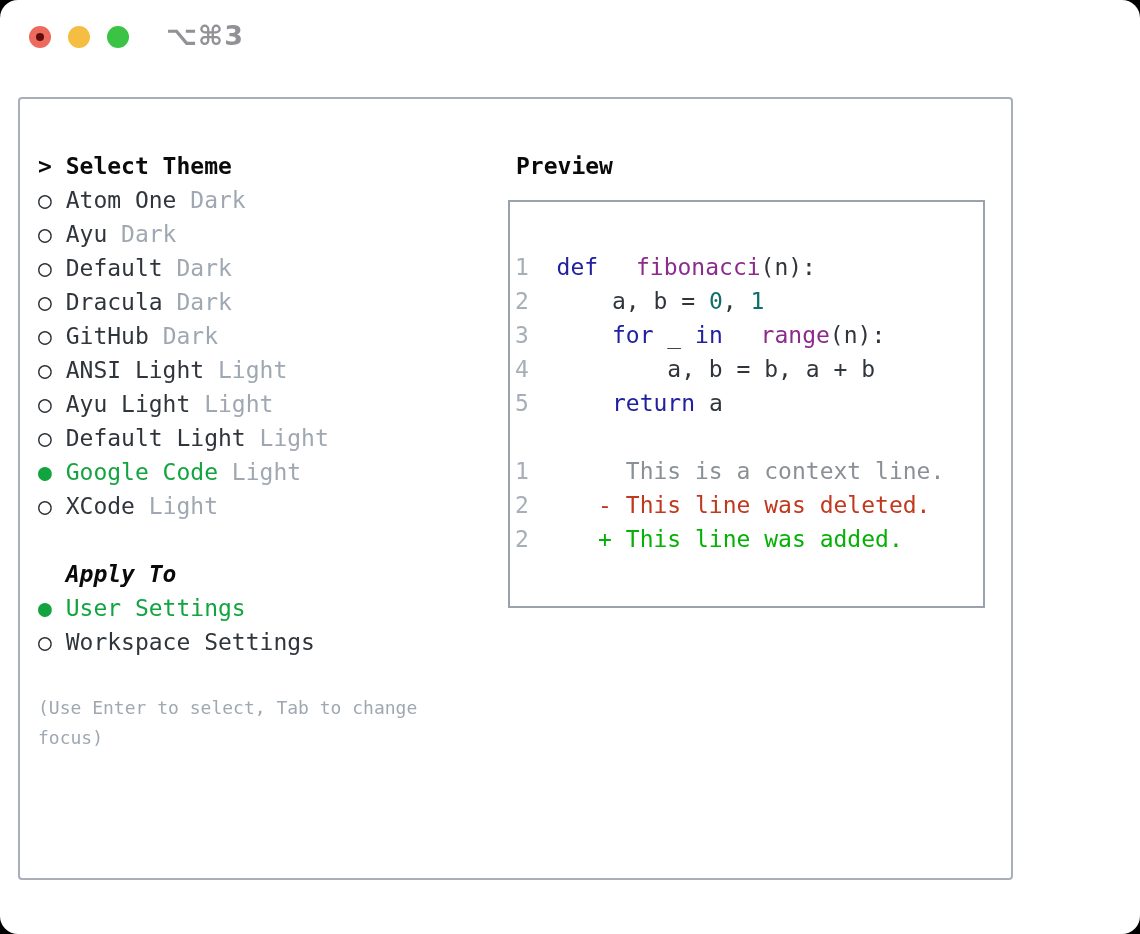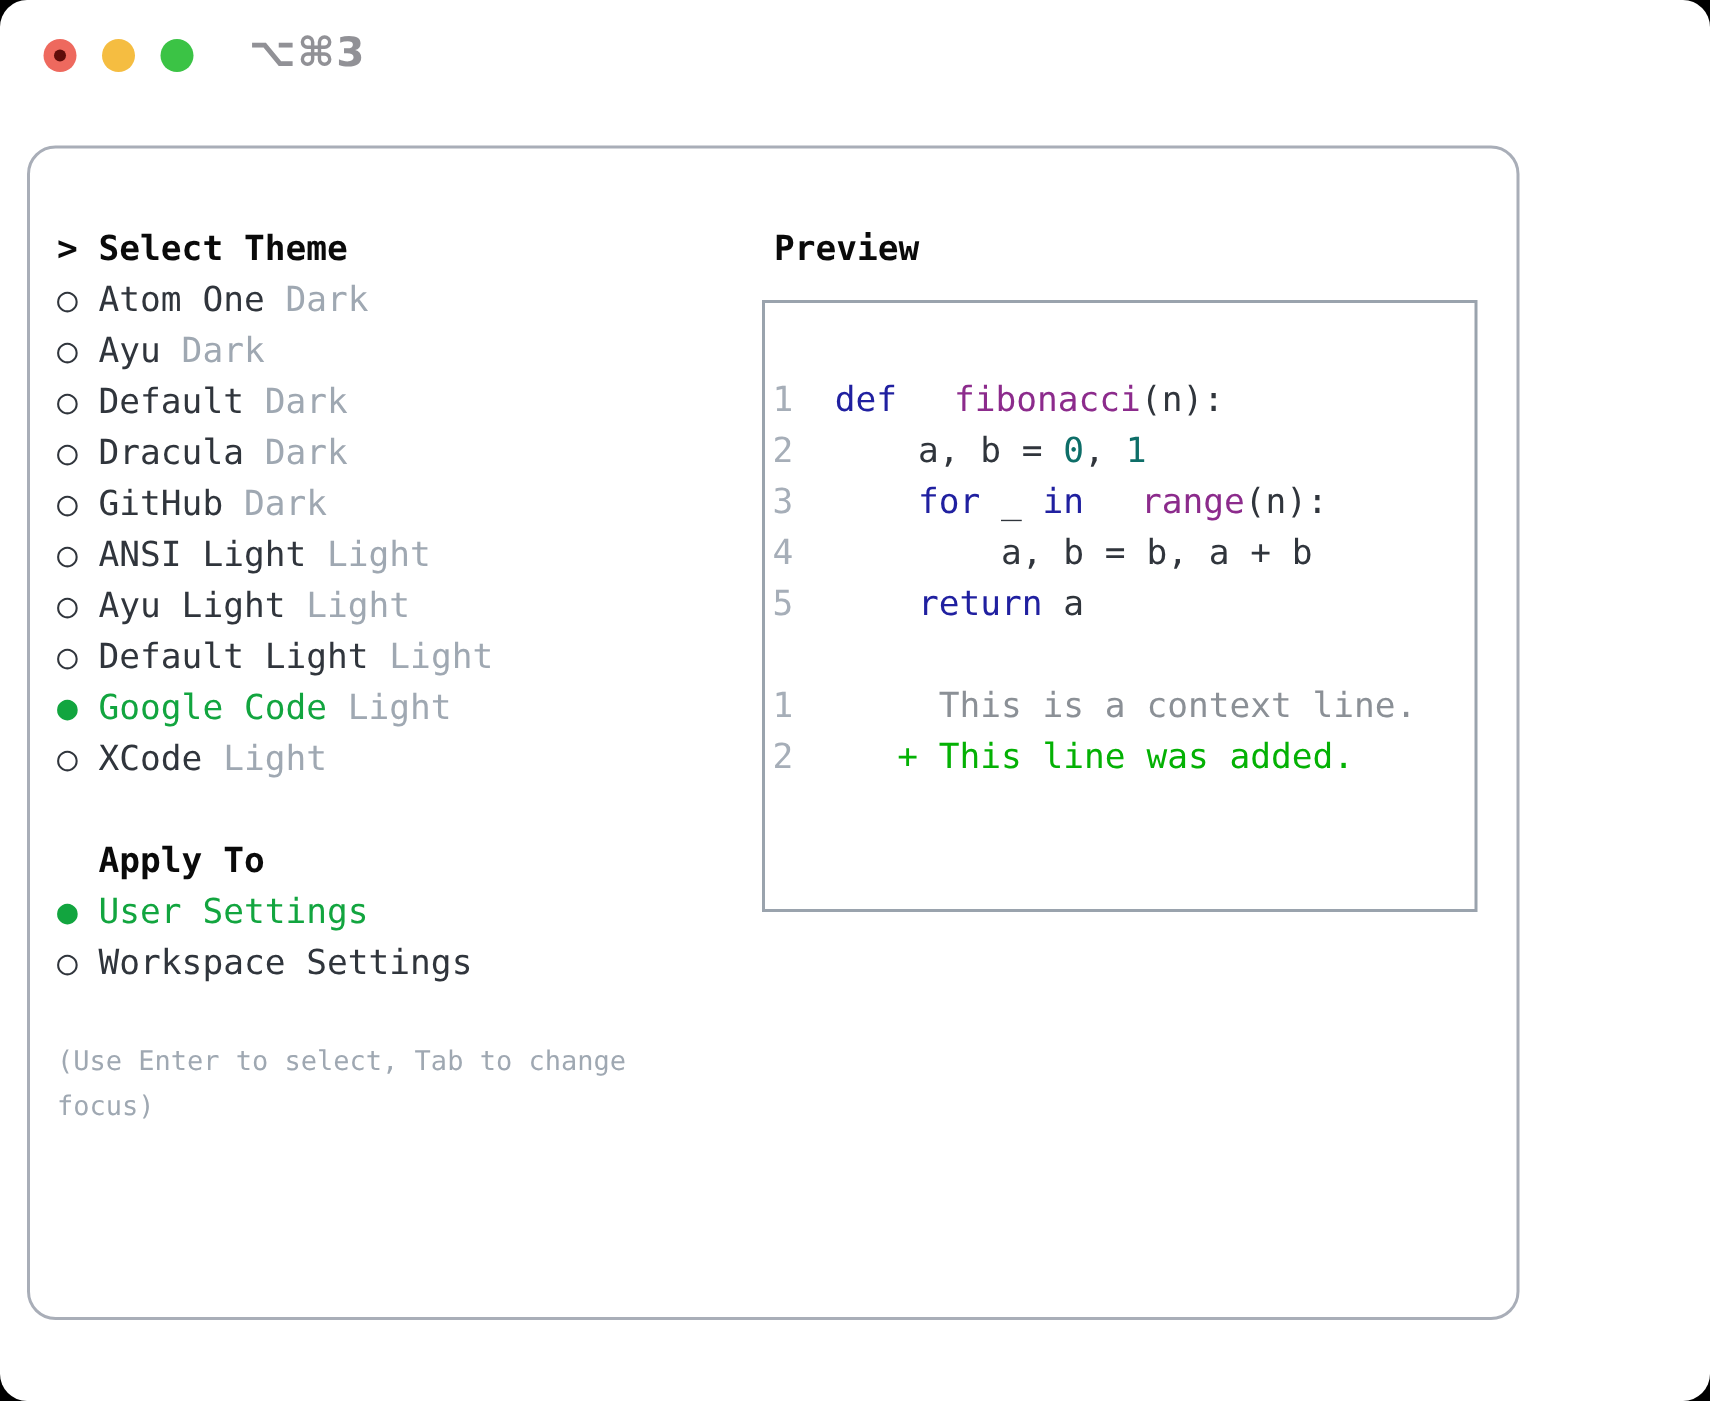--- a/index.html
+++ b/index.html
@@ -28,7 +28,7 @@
   
   .panel{
     position:absolute;left:18px;top:97px;width:991px;height:779px;
-    border:2px solid var(--pb);border-radius:19px;background:#fff;
+    border:2px solid var(--pb);border-radius:4px;background:#fff;
   }
   .row{height:34px;line-height:34px;white-space:pre;font-size:23px;color:var(--txt);}
   .hdr{font-weight:bold;color:#0a0a0a;}

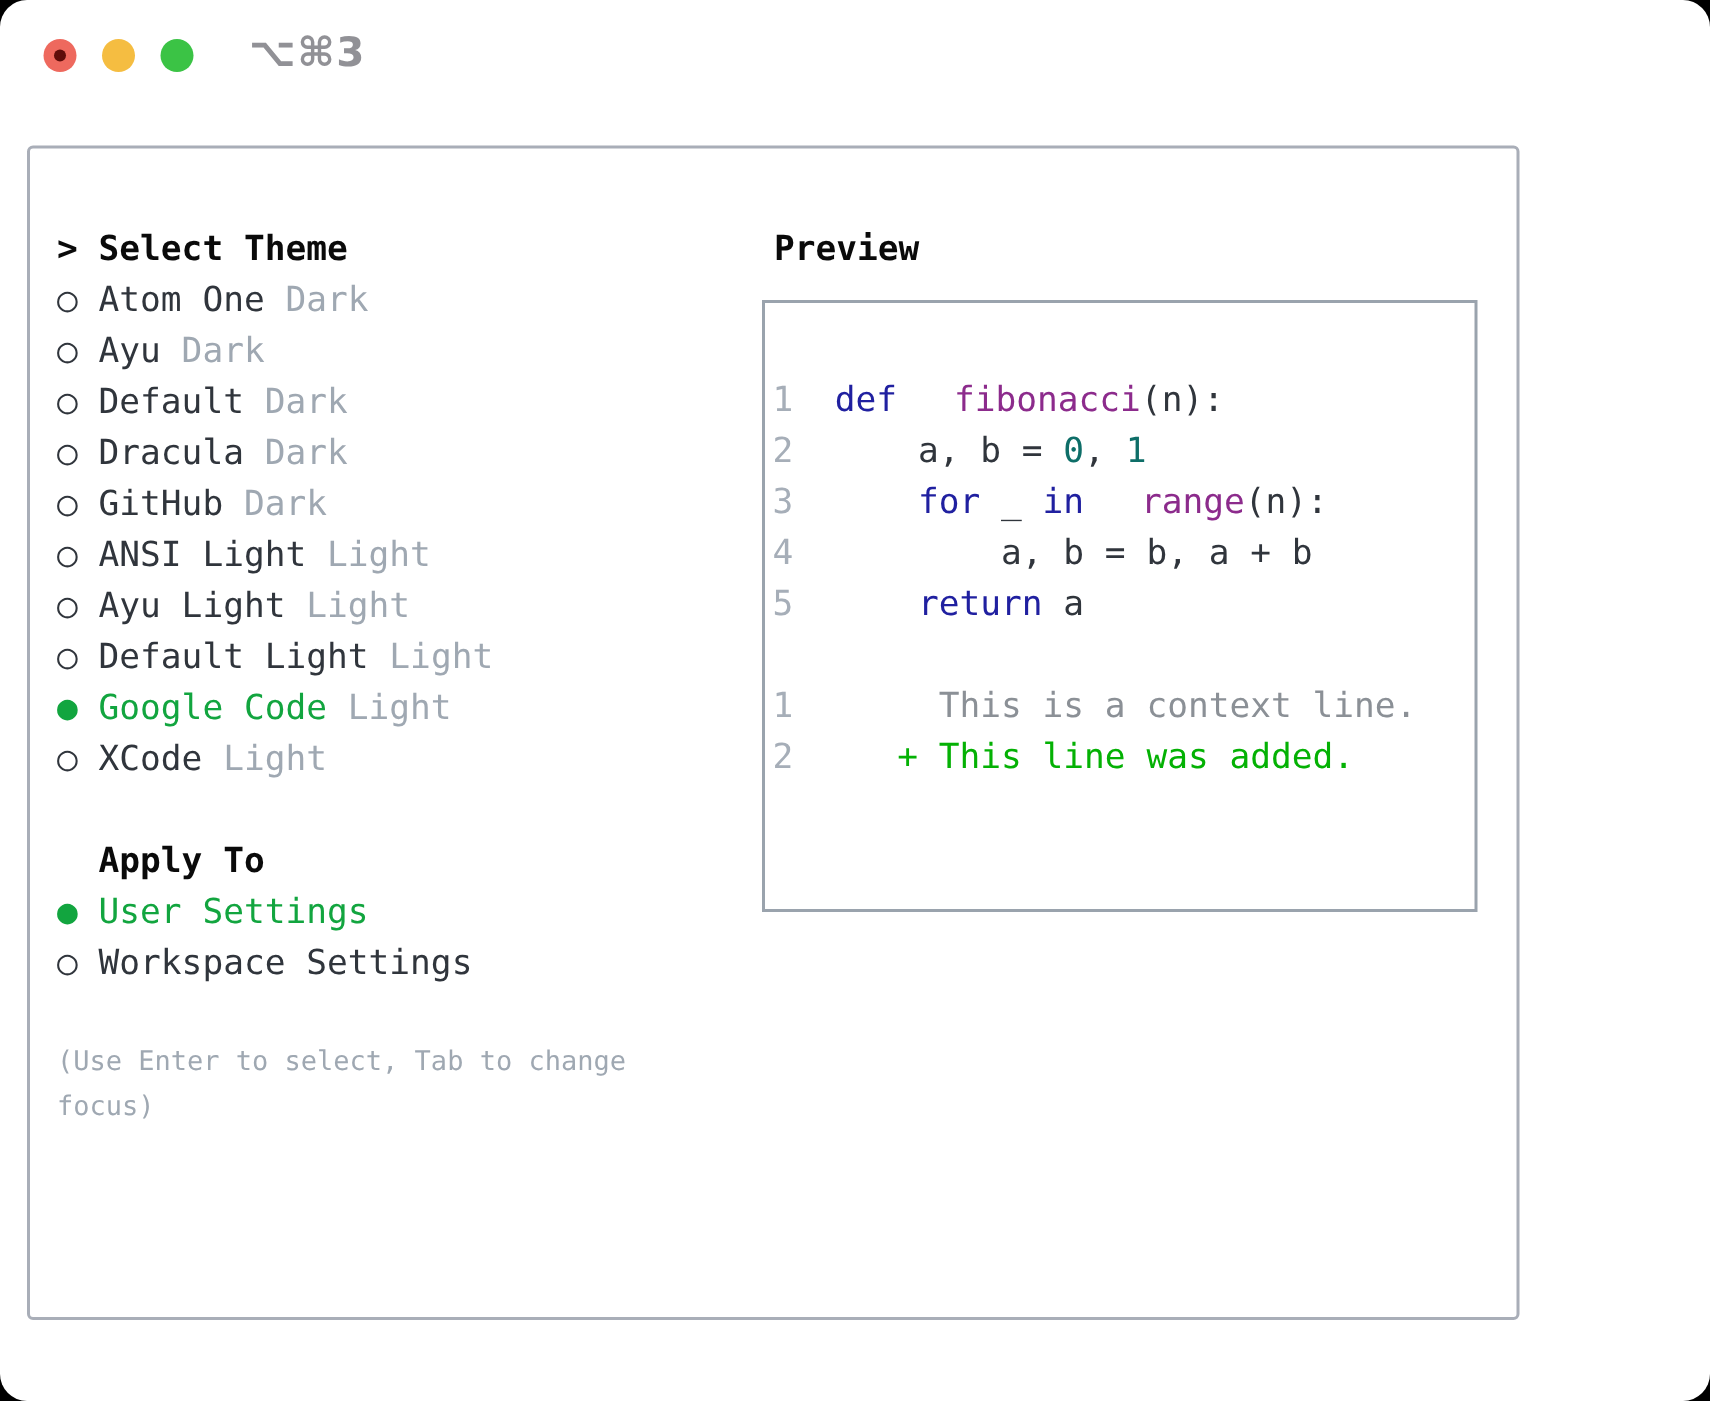--- a/index.html
+++ b/index.html
@@ -119,6 +119,7 @@
           </div>
         <div id="diff-list" class="diff">
             <div class="row dline"><span class="ln">1</span><span>       </span><span class="context">This is a context line.</span></div>
+            <div class="row dline"><span class="ln">2</span><span>     </span><span class="deleted">- This line was deleted.</span></div>
             <div class="row dline"><span class="ln">2</span><span>     </span><span class="added">+ This line was added.</span></div>
           </div>
       </div>

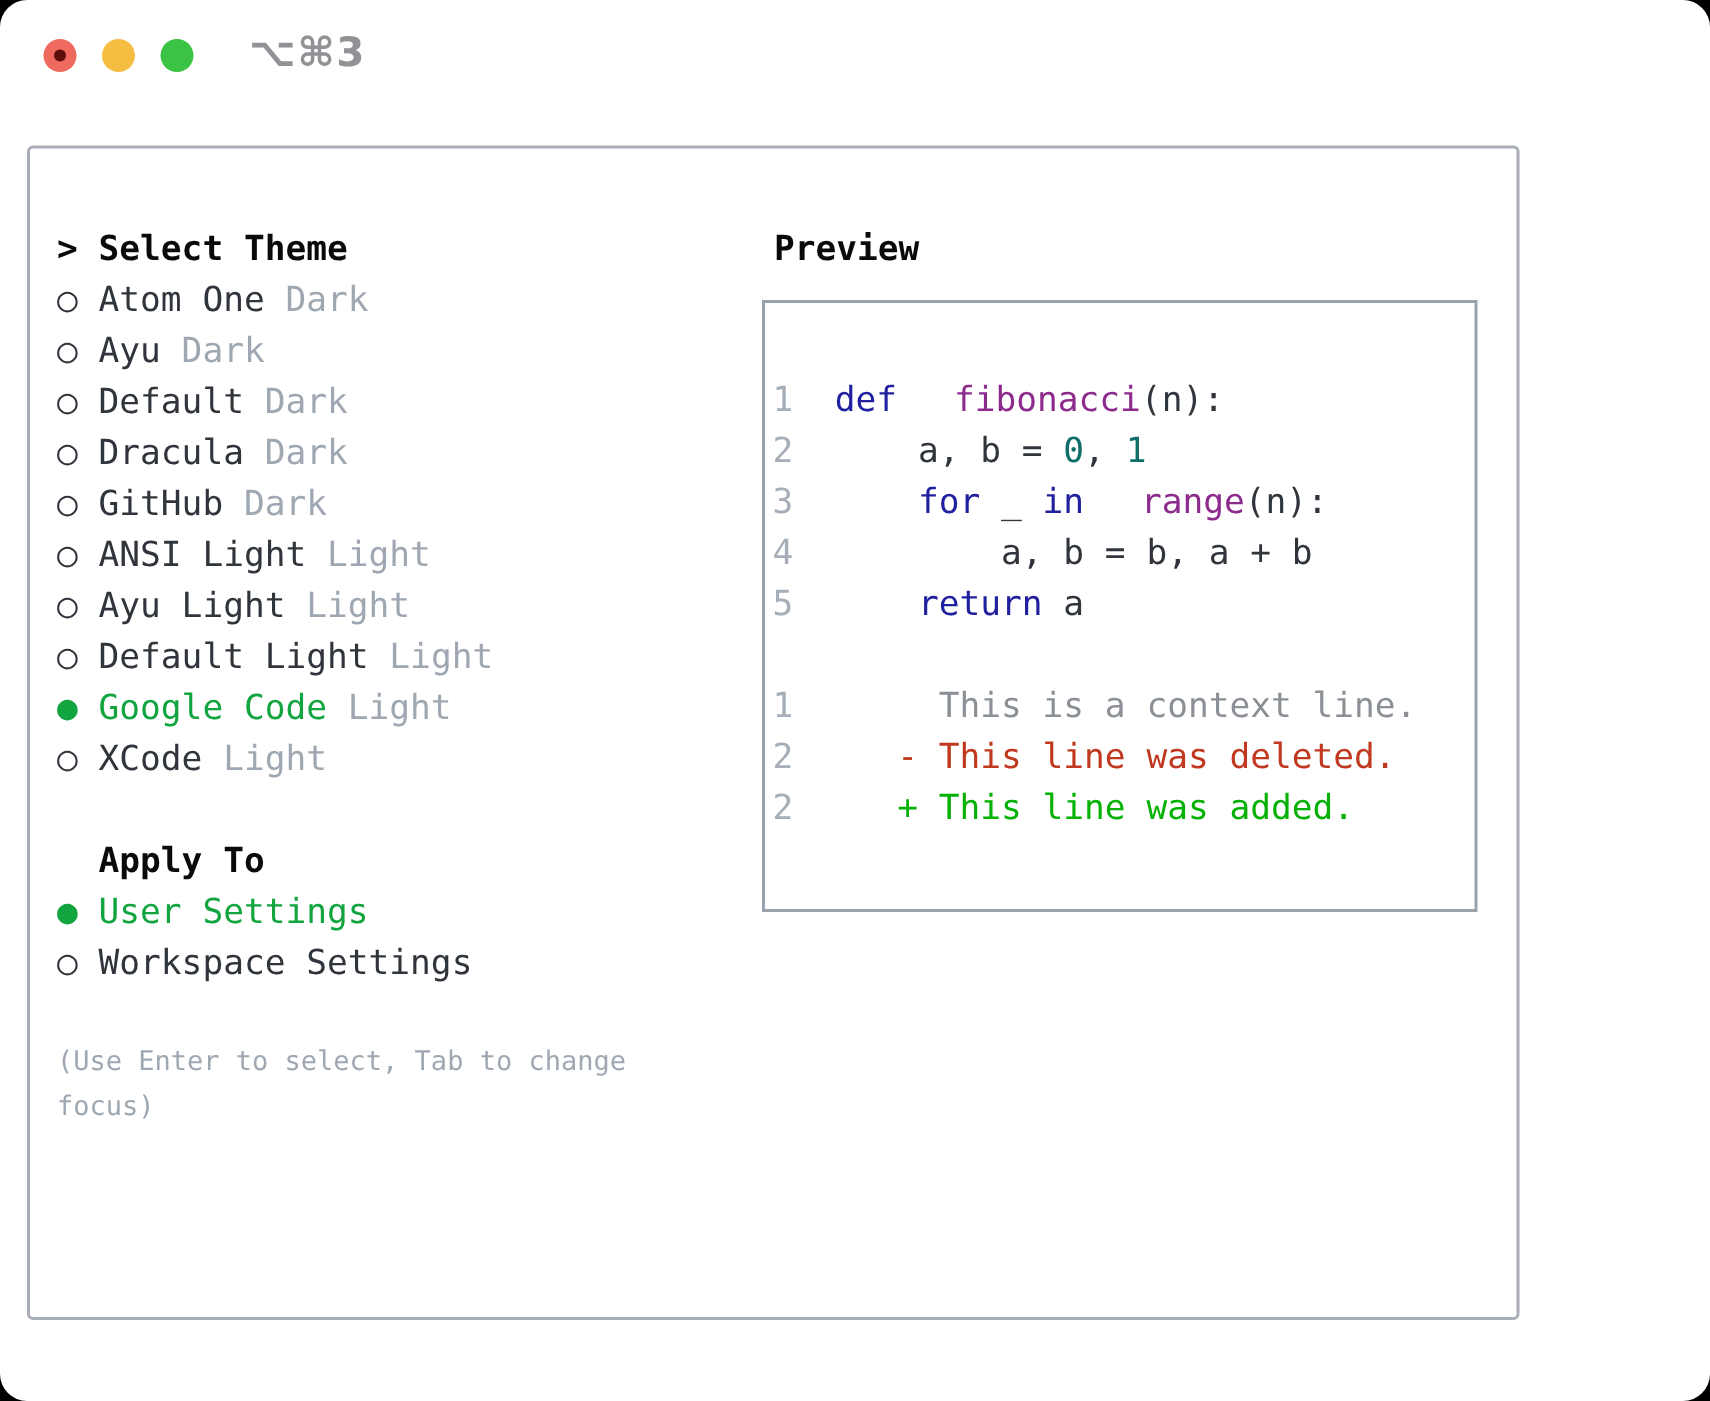--- a/index.html
+++ b/index.html
@@ -40,7 +40,7 @@
   .apply-row.selected .bullet,
   .apply-row.selected .tname{color:var(--sel);}
   .dim{color:var(--dim);}
-  .indent{padding-left:2ch;}
+  .indent{padding-left:2ch;font-style:italic;}
   .spacer{height:34px;}
   .help{
     margin-top:34px;width:424px;font-size:18px;line-height:30px;

